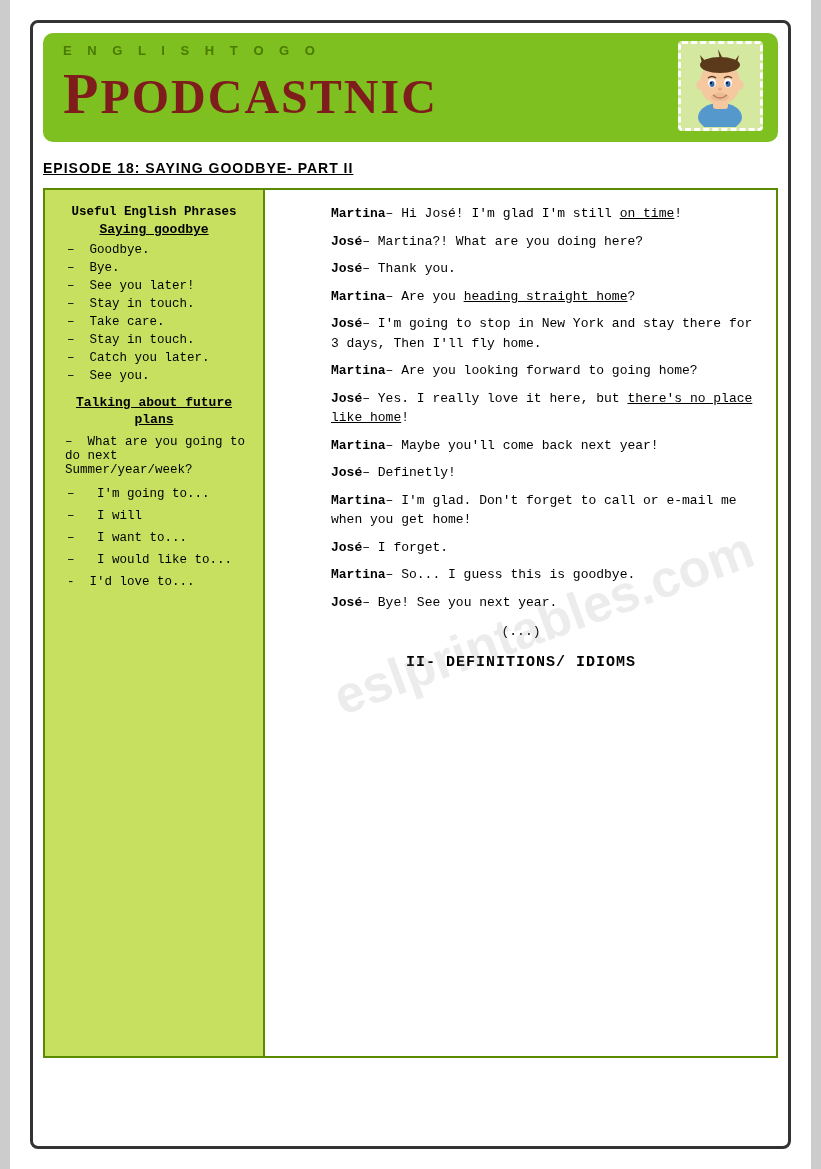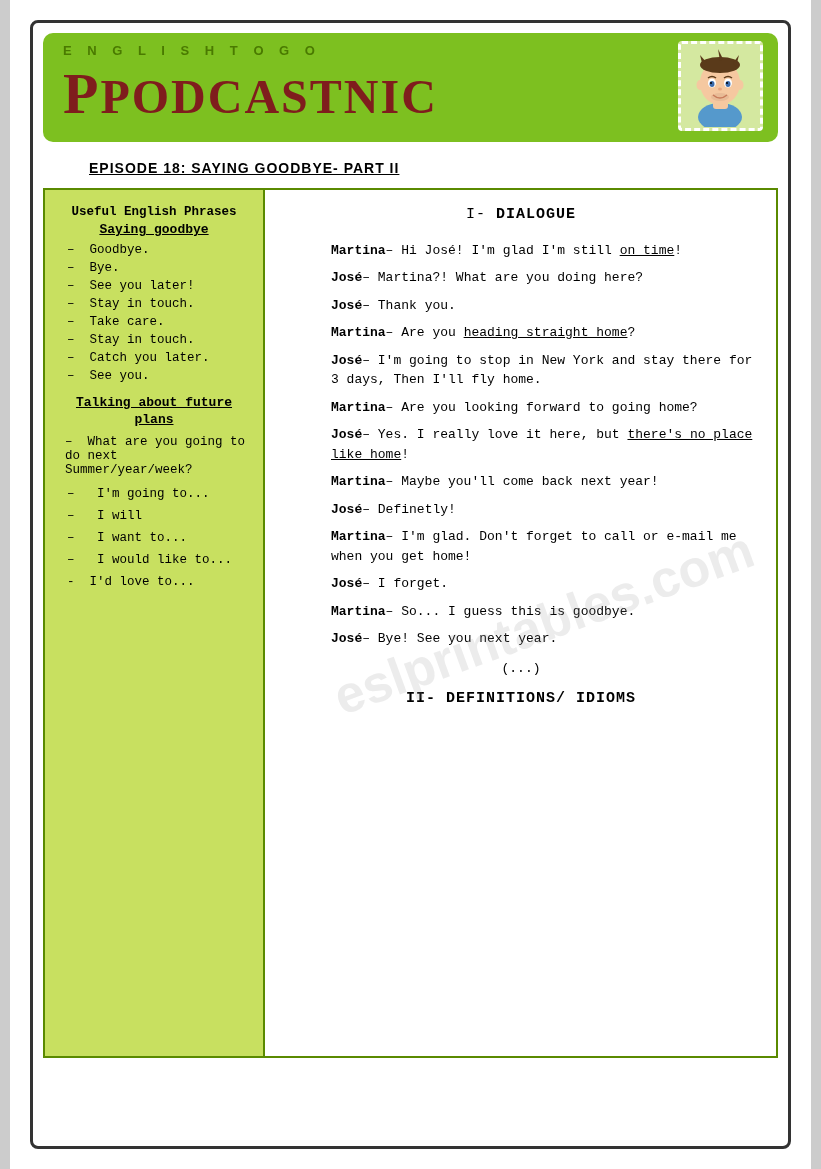--- a/index.html
+++ b/index.html
@@ -74,7 +74,6 @@
       text-decoration: underline;
       margin-bottom: 12px;
       letter-spacing: 1px;
-      margin-left: 46px;
     }
 
     

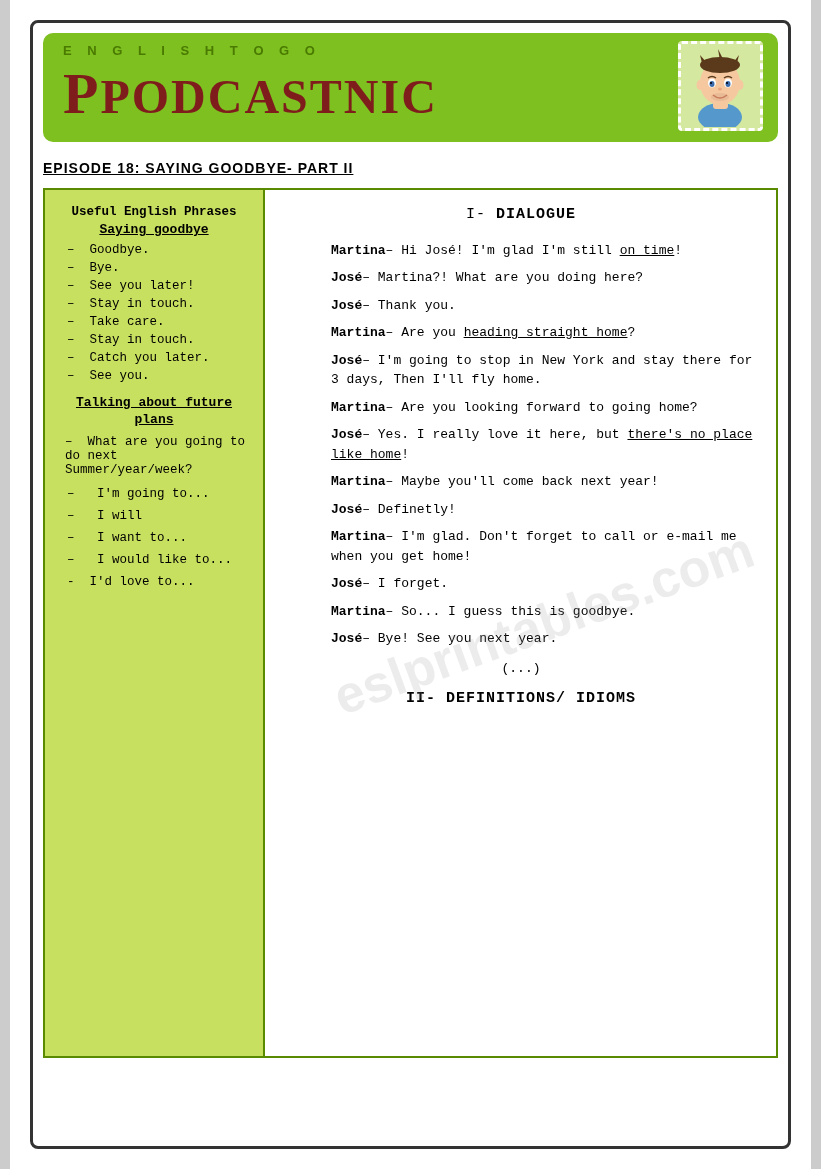--- a/index.html
+++ b/index.html
@@ -268,9 +268,6 @@
         </div>
 
         <div class="main-content">
-          <div class="section-heading">
-            <span class="roman">I- </span><span style="font-variant: small-caps;">D</span><span>IALOGUE</span>
-          </div>
 
           <div class="dialogue-line">
             <span class="speaker">Martina</span><span>– Hi José! I'm glad I'm still <span class="underline-phrase">on time</span>!</span>

